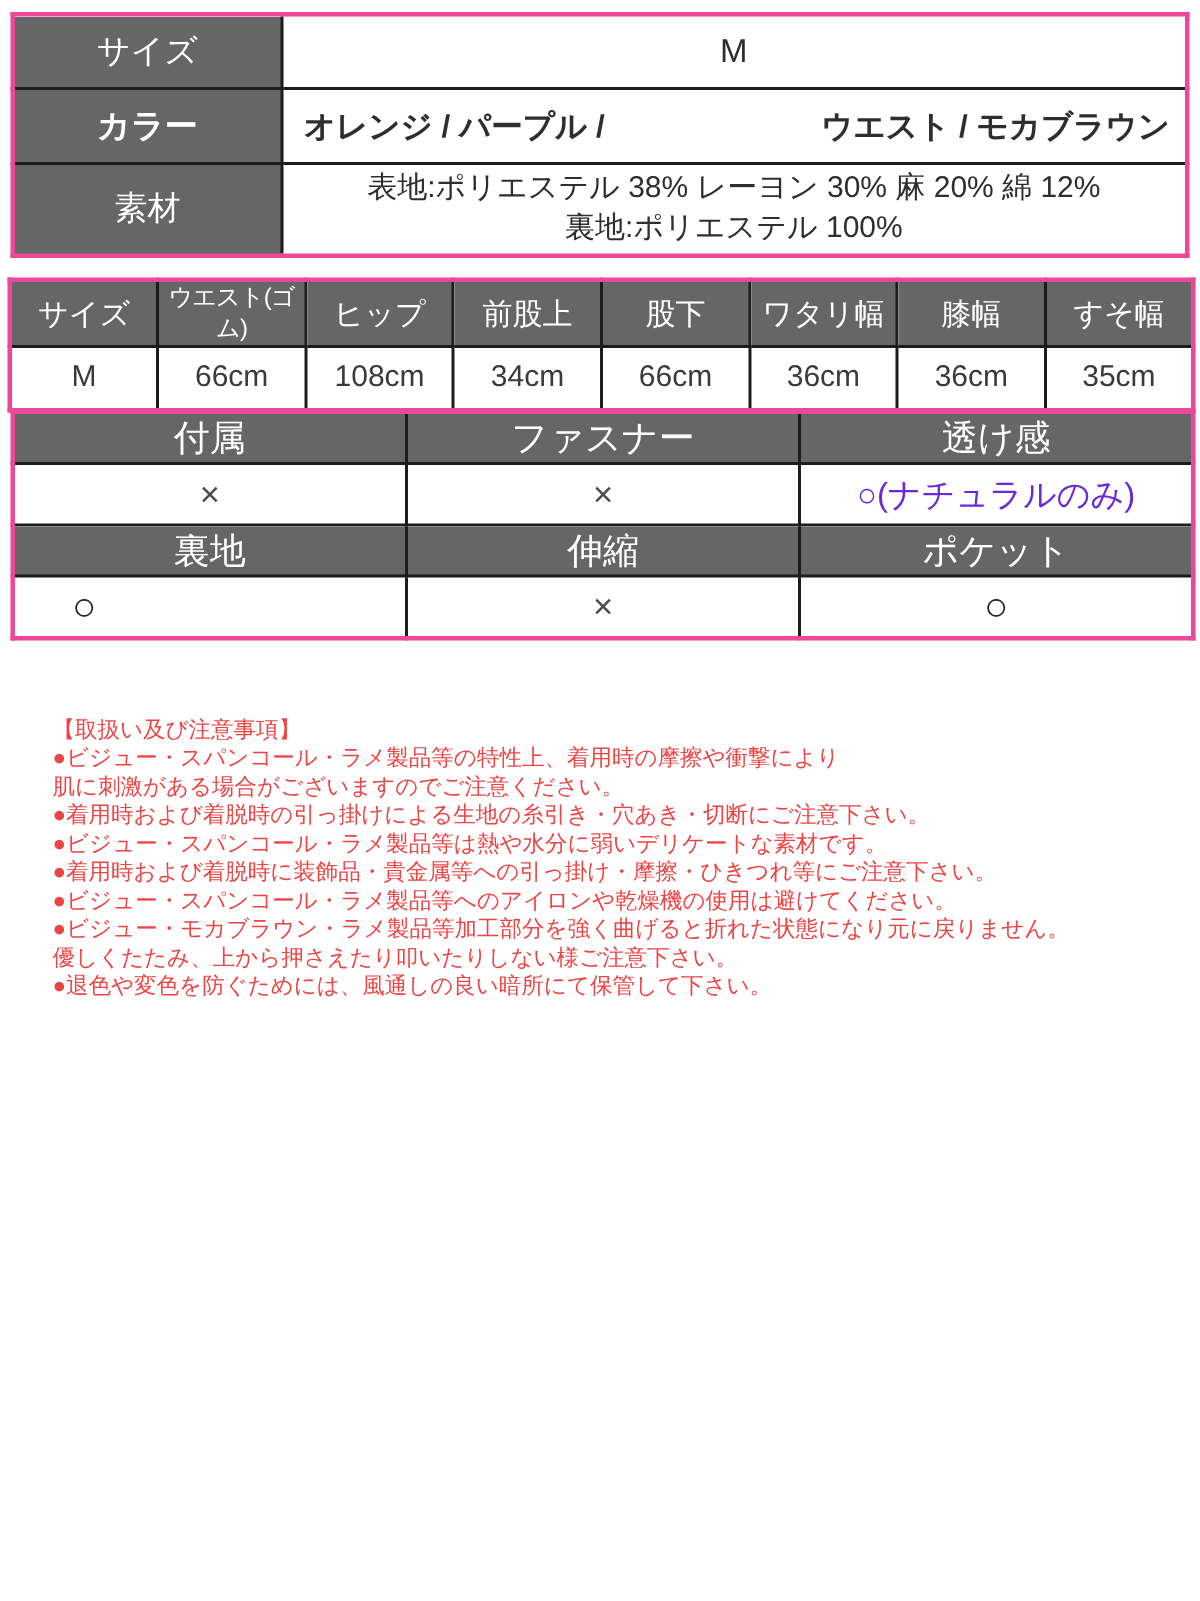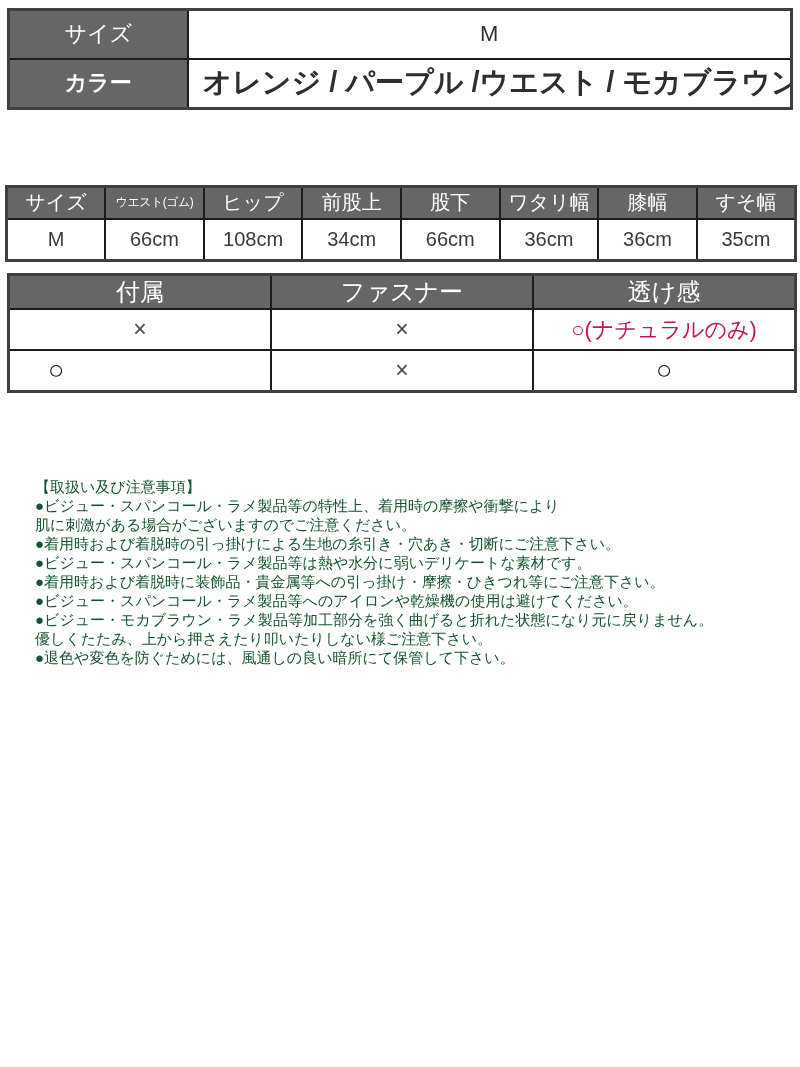--- a/index.html
+++ b/index.html
@@ -14,7 +14,7 @@
     border-collapse: collapse;
     table-layout: fixed;
     position: absolute;
-    border: 3px solid #404040;
+    border: 3px solid #ec4899;
   }
   th, td {
     border: 2px solid #1c1c1c;

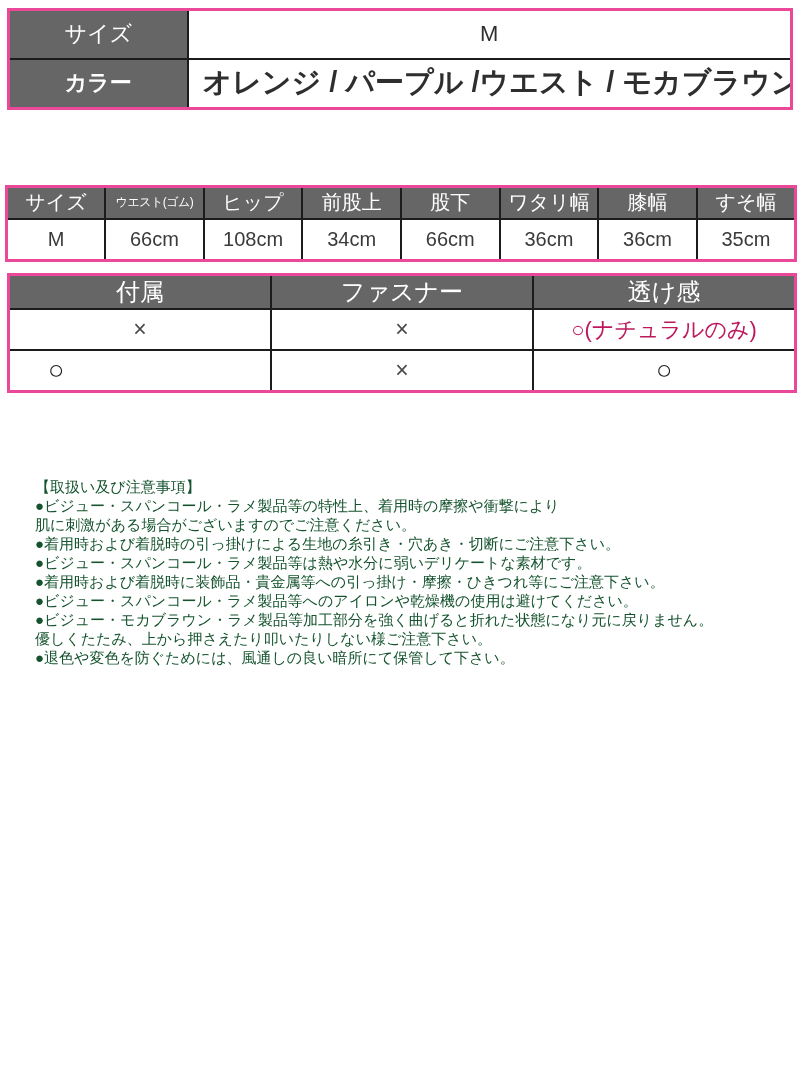--- a/index.html
+++ b/index.html
@@ -42,7 +42,7 @@
     justify-content: space-between;
     align-items: center;
     padding: 0 10px 0 14px;
-    font-size: 29px;
+    font-size: 21px;
     white-space: nowrap;
   }
   .material-cell div { font-size: 20px; line-height: 27px; }

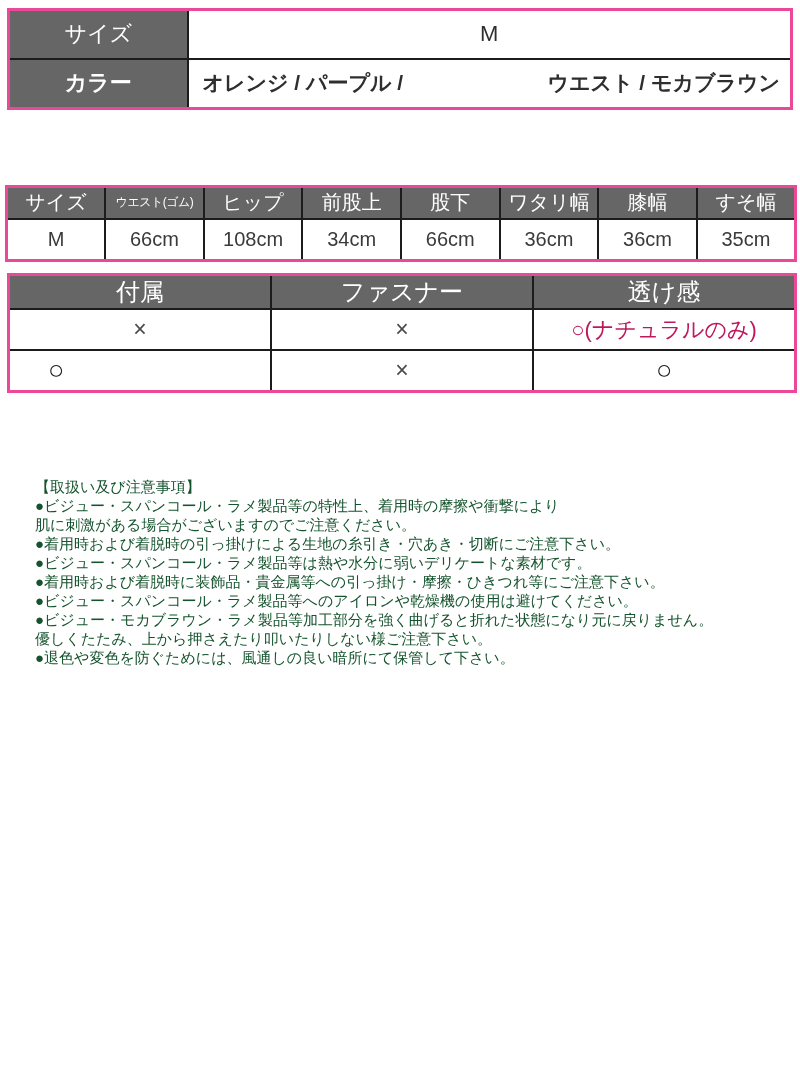--- a/index.html
+++ b/index.html
@@ -94,6 +94,13 @@
       </div>
     </td>
   </tr>
+  <tr class="row-material">
+    <th>素材</th>
+    <td class="material-cell">
+      <div>表地:ポリエステル 38% レーヨン 30% 麻 20% 綿 12%</div>
+      <div>裏地:ポリエステル 100%</div>
+    </td>
+  </tr>
 </tbody>
   </table>
 

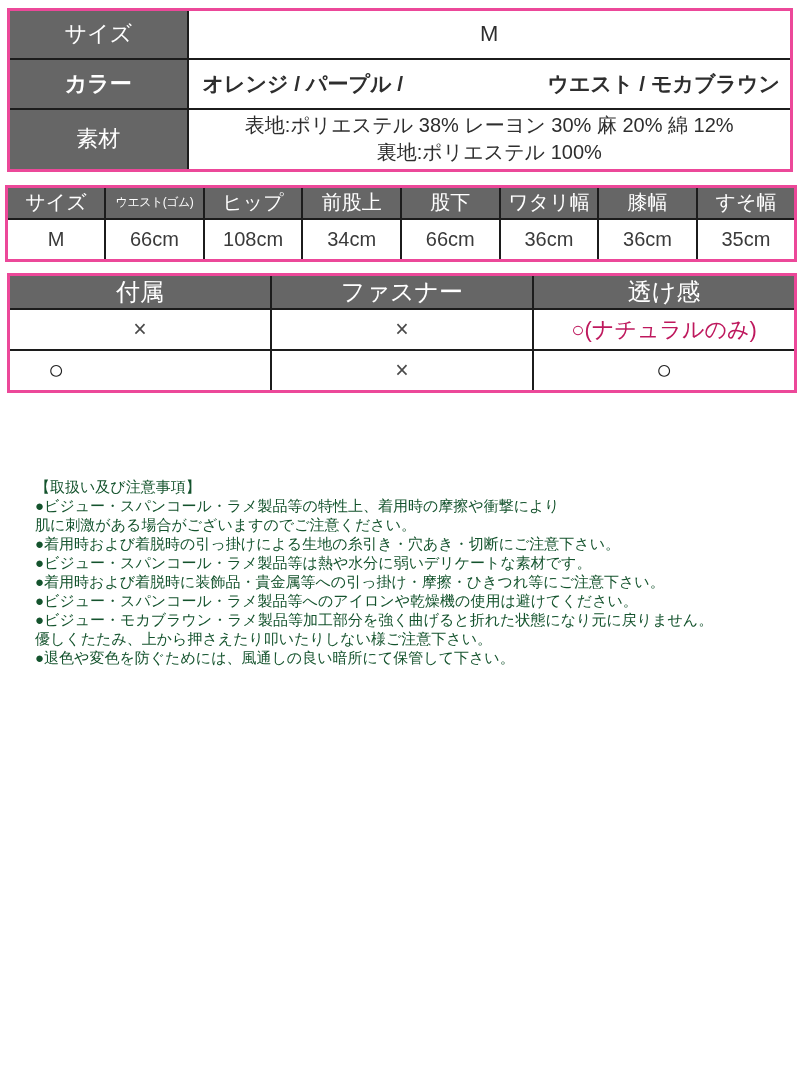--- a/index.html
+++ b/index.html
@@ -50,7 +50,7 @@
   
   .t2 { left: 5px; top: 185px; width: 792px; }
   .t2 th { height: 32px; font-size: 20px; }
-  .t2 th:nth-child(2) { font-size: 12px; letter-spacing: -0.5px; }
+  .t2 th:nth-child(2) { font-size: 16px; letter-spacing: -0.5px; }
   .t2 td { height: 42px; font-size: 20px; color: #3a3a3a; }
 
   

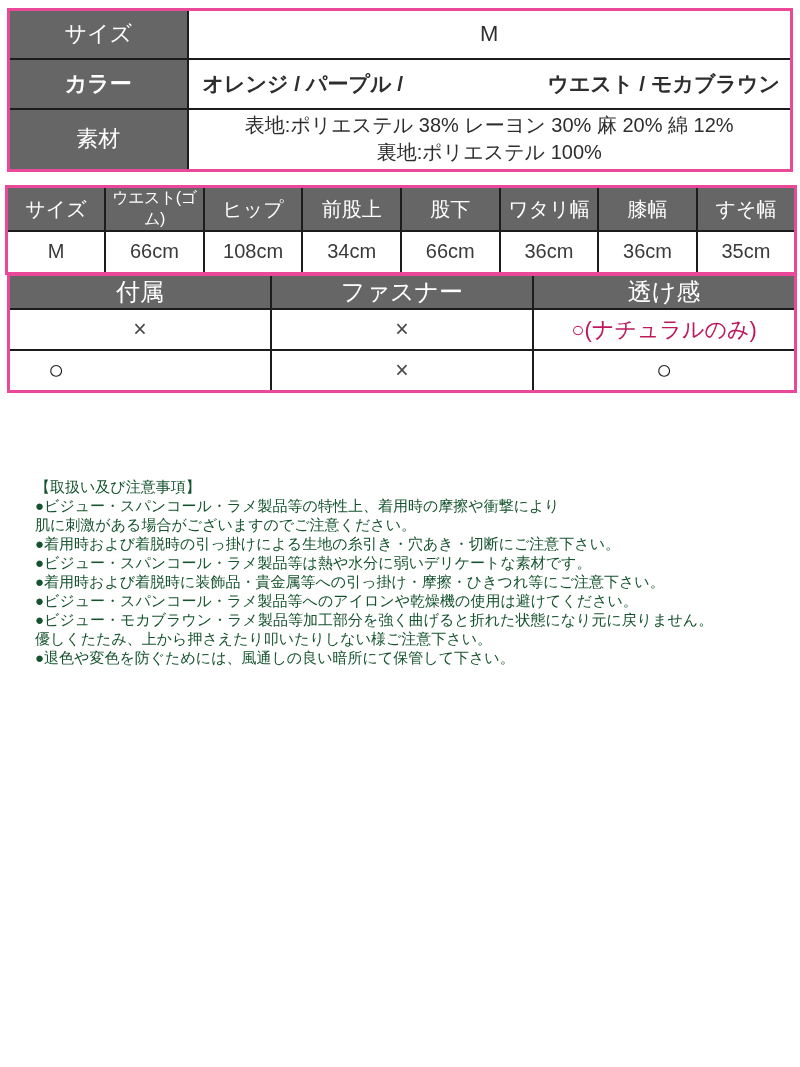--- a/index.html
+++ b/index.html
@@ -57,7 +57,7 @@
   .t3 { left: 7px; top: 273px; width: 790px; }
   .t3 th { height: 33px; font-size: 24px; }
   .t3 td { height: 41px; font-size: 23px; color: #4a4a4a; }
-  .t3 .val1 td:nth-child(3) { font-size: 22px; color: #be185d; }
+  .t3 .val1 td:nth-child(3) { font-size: 22px; color: #6d28d9; }
   .t3 .val2 td:nth-child(1) { text-align: left; padding-left: 38px; font-size: 27px; color: #222222; }
   .t3 .val2 td:nth-child(3) { font-size: 27px; color: #222222; }
 

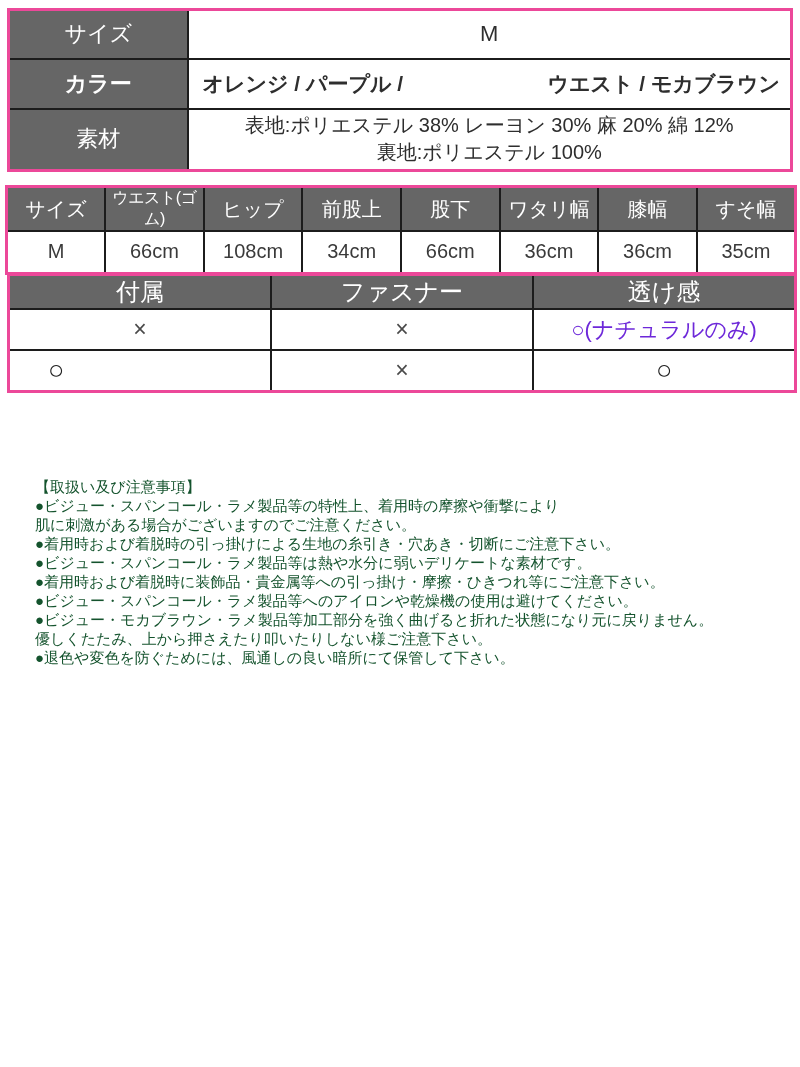--- a/index.html
+++ b/index.html
@@ -141,6 +141,11 @@
     <td>×</td>
     <td>○(ナチュラルのみ)</td>
   </tr>
+  <tr>
+    <th>裏地</th>
+    <th>伸縮</th>
+    <th>ポケット</th>
+  </tr>
   <tr class="val2">
     <td>○</td>
     <td>×</td>

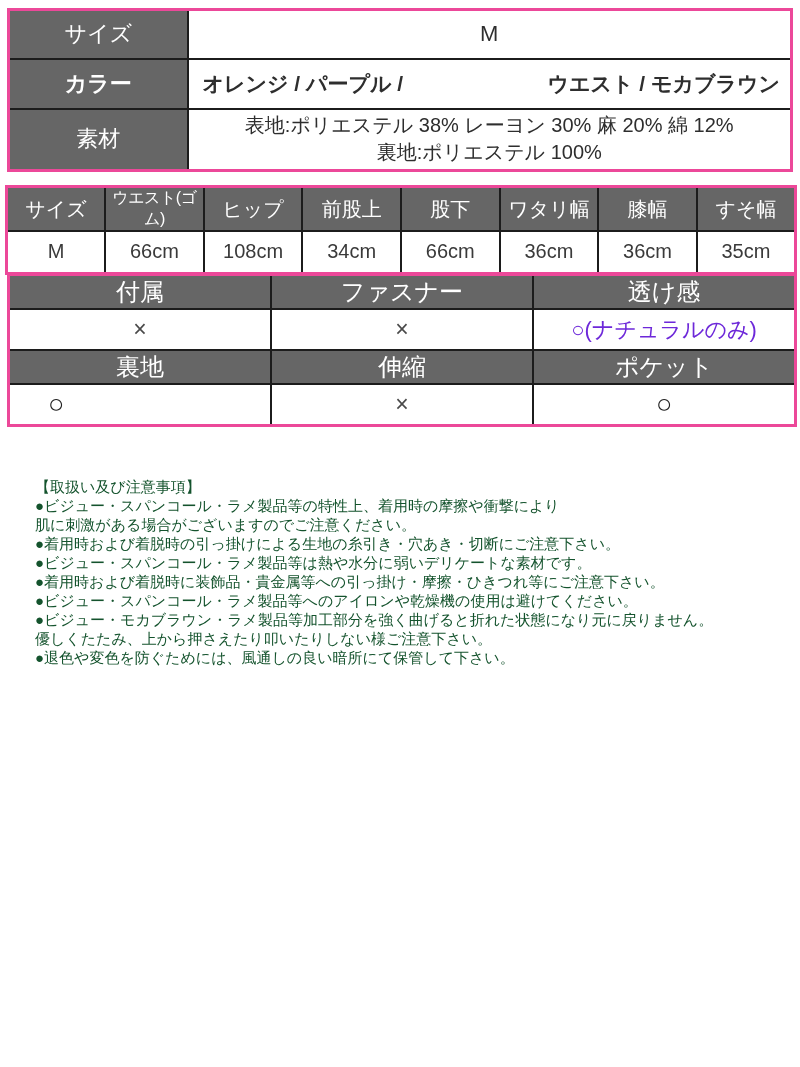--- a/index.html
+++ b/index.html
@@ -68,7 +68,7 @@
     width: 750px;
     font-size: 15px;
     line-height: 19px;
-    color: #14532d;
+    color: #ef4444;
     white-space: nowrap;
   }
 </style>

